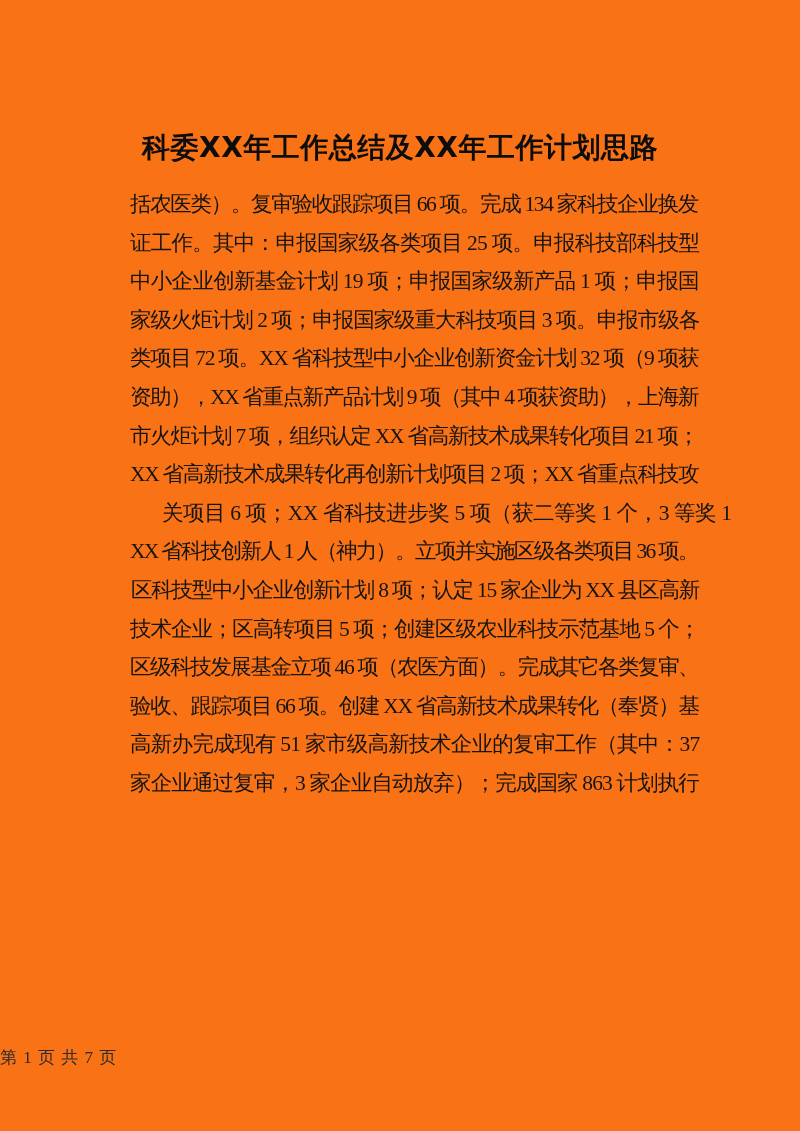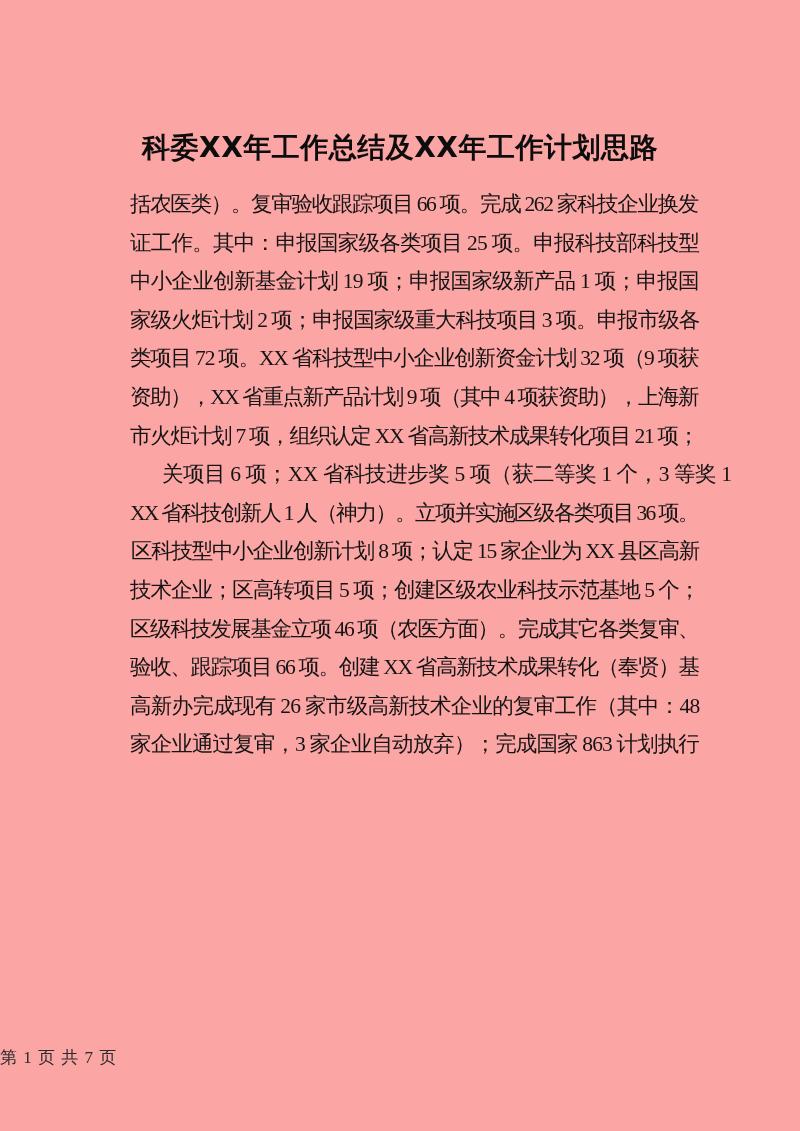--- a/index.html
+++ b/index.html
@@ -15,7 +15,7 @@
     position: relative;
     width: 800px;
     height: 1131px;
-    background: #fca5a5;
+    background: #f97316;
     box-sizing: border-box;
     overflow: hidden;
   }

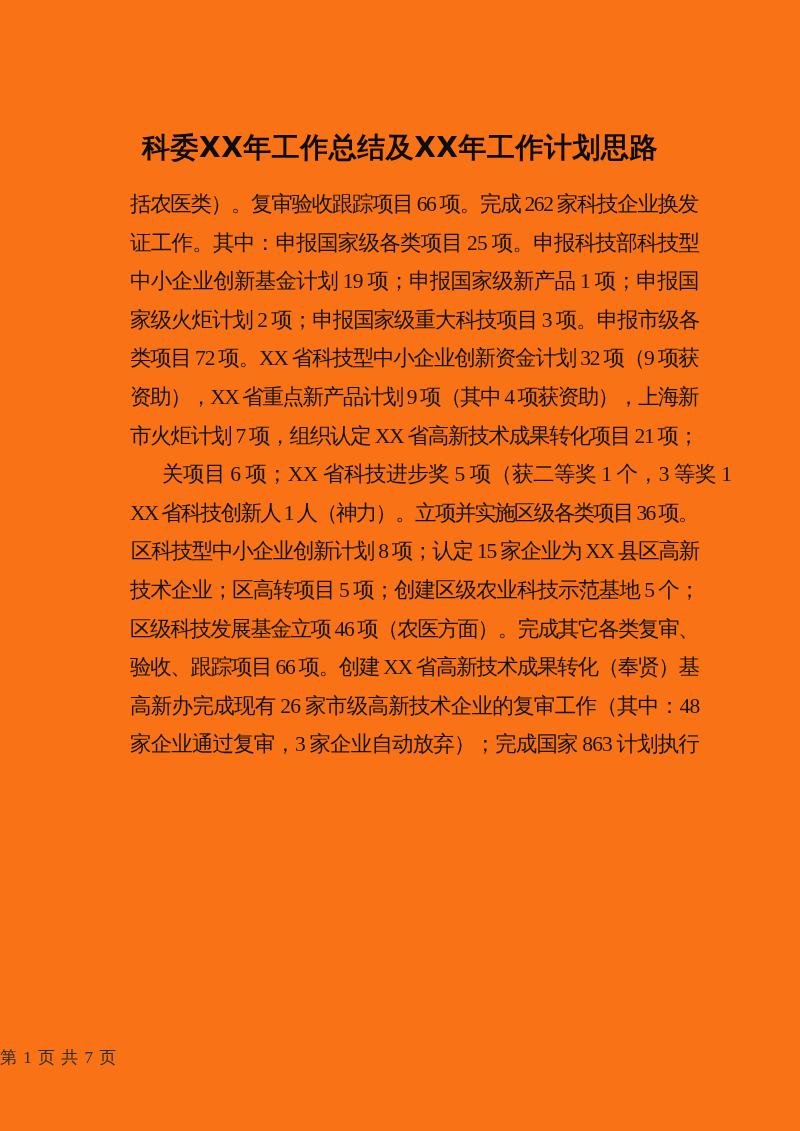--- a/index.html
+++ b/index.html
@@ -74,7 +74,7 @@
   <div class="body-block">
 
 
-    <div class="para-line" style="letter-spacing: -1.31515px;">括农医类）。复审验收跟踪项目 66 项。完成 262 家科技企业换发</div>
+    <div class="para-line" style="letter-spacing: -1.31515px;">括农医类）。复审验收跟踪项目 66 项。完成 134 家科技企业换发</div>
     <div class="para-line" style="letter-spacing: -0.731034px;">证工作。其中：申报国家级各类项目 25 项。申报科技部科技型</div>
     <div class="para-line" style="letter-spacing: -0.703226px;">中小企业创新基金计划 19 项；申报国家级新产品 1 项；申报国</div>
     <div class="para-line" style="letter-spacing: -1.02581px;">家级火炬计划 2 项；申报国家级重大科技项目 3 项。申报市级各</div>

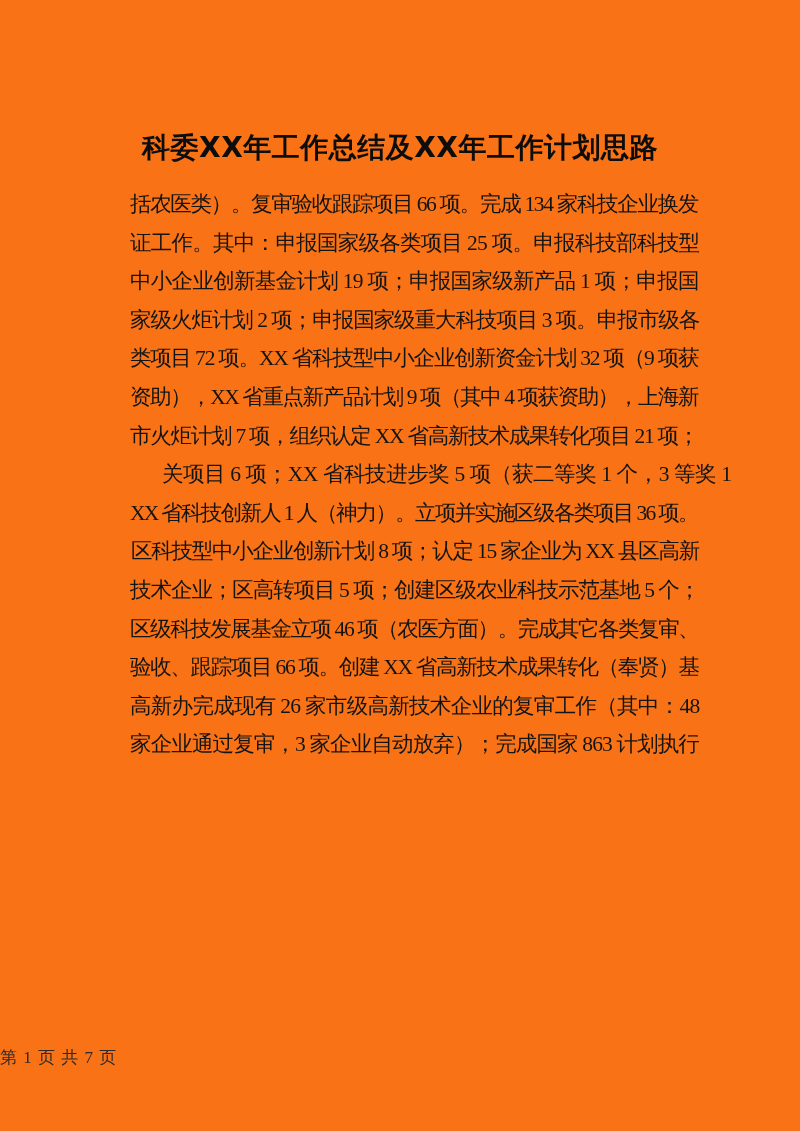--- a/index.html
+++ b/index.html
@@ -81,6 +81,7 @@
     <div class="para-line" style="letter-spacing: -1.2px;">类项目 72 项。XX 省科技型中小企业创新资金计划 32 项（9 项获</div>
     <div class="para-line" style="letter-spacing: -1.43636px;">资助），XX 省重点新产品计划 9 项（其中 4 项获资助），上海新</div>
     <div class="para-line" style="letter-spacing: -1.24118px;">市火炬计划 7 项，组织认定 XX 省高新技术成果转化项目 21 项；</div>
+    <div class="para-line" style="letter-spacing: -1.26875px;">XX 省高新技术成果转化再创新计划项目 2 项；XX 省重点科技攻</div>
     <div class="para-line" style="letter-spacing: -0.411111px; margin-left: 32px;">关项目 6 项；XX 省科技进步奖 5 项（获二等奖 1 个，3 等奖 1</div>
     <div class="para-line" style="letter-spacing: -1.71176px;">XX 省科技创新人 1 人（神力）。立项并实施区级各类项目 36 项。</div>
     <div class="para-line" style="letter-spacing: -1.24118px; text-align: center;">区科技型中小企业创新计划 8 项；认定 15 家企业为 XX 县区高新</div>

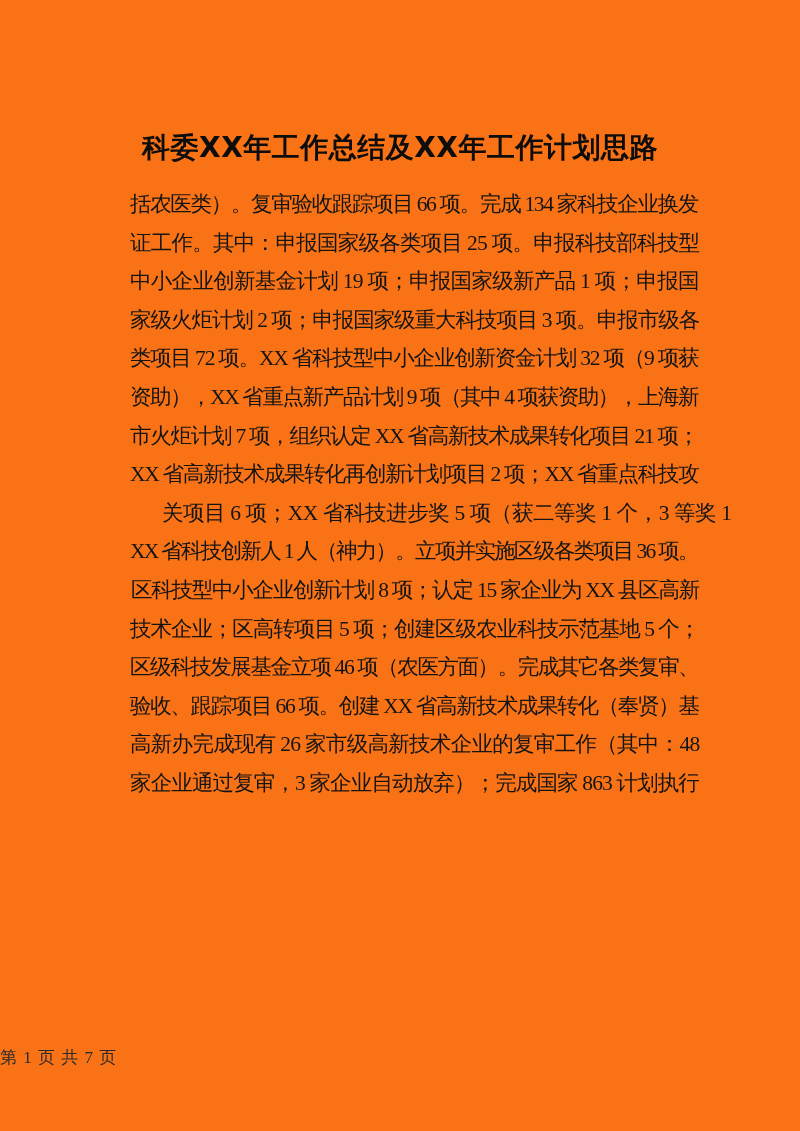--- a/index.html
+++ b/index.html
@@ -88,7 +88,7 @@
     <div class="para-line" style="letter-spacing: -1.02581px;">技术企业；区高转项目 5 项；创建区级农业科技示范基地 5 个；</div>
     <div class="para-line" style="letter-spacing: -1.43333px;">区级科技发展基金立项 46 项（农医方面）。完成其它各类复审、</div>
     <div class="para-line" style="letter-spacing: -1.3px;">验收、跟踪项目 66 项。创建 XX 省高新技术成果转化（奉贤）基</div>
-    <div class="para-line" style="letter-spacing: -0.7px;">高新办完成现有 26 家市级高新技术企业的复审工作（其中：48</div>
+    <div class="para-line" style="letter-spacing: -0.7px;">高新办完成现有 51 家市级高新技术企业的复审工作（其中：37</div>
     <div class="para-line" style="letter-spacing: -0.864516px;">家企业通过复审，3 家企业自动放弃）；完成国家 863 计划执行</div>
 
   </div>

